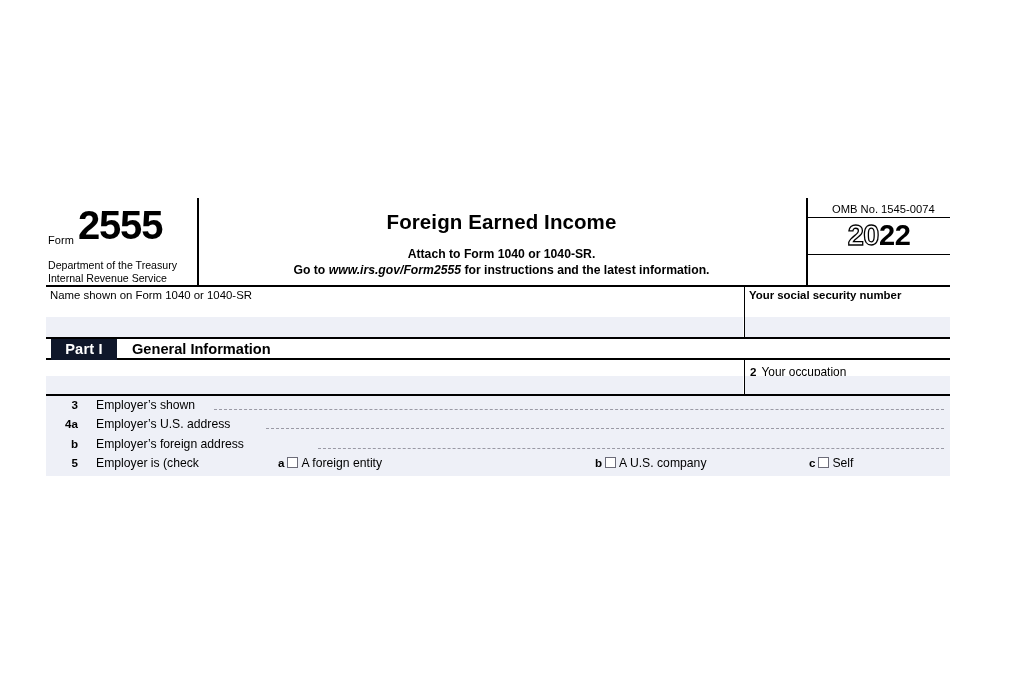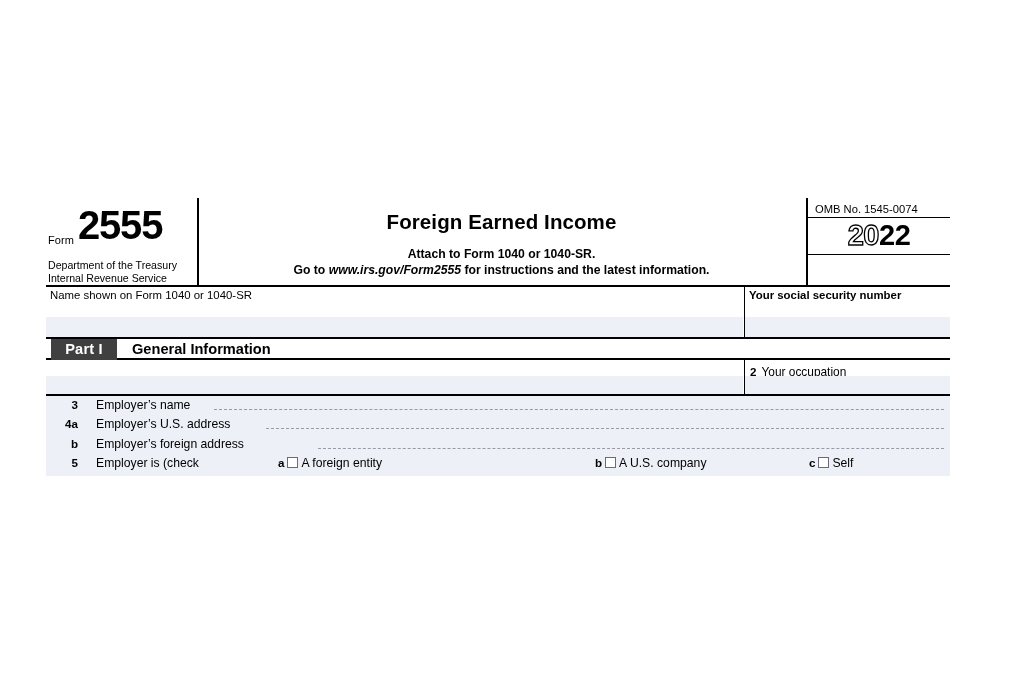--- a/index.html
+++ b/index.html
@@ -95,7 +95,7 @@
     box-sizing: border-box;
   }
   .omb {
-    padding: 5px 0 0 7px;
+    padding: 5px 0 0 24px;
     font-size: 11.2px;
     border-bottom: 1.1px solid #000;
     height: 20px; box-sizing: border-box;

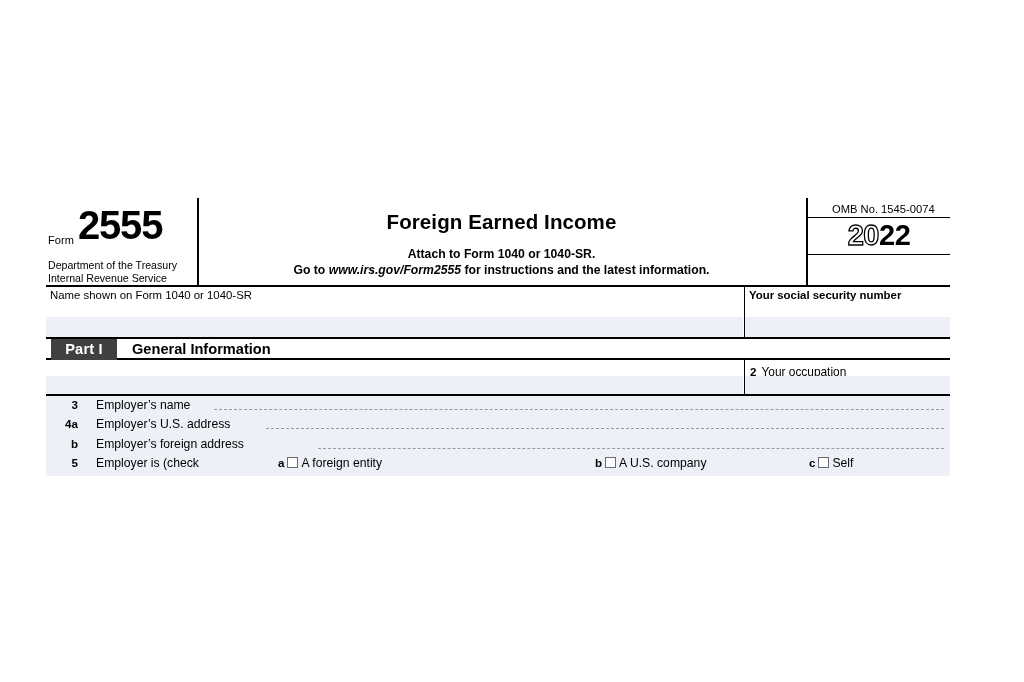--- a/index.html
+++ b/index.html
@@ -172,7 +172,7 @@
   .part-tag {
     position: absolute; left: 5px; top: 0;
     width: 66px; height: 21px;
-    background: #404040; color: #fff;
+    background: #0f172a; color: #fff;
     font-size: 14.6px; font-weight: 700;
     text-align: center; line-height: 20px;
     letter-spacing: .2px;

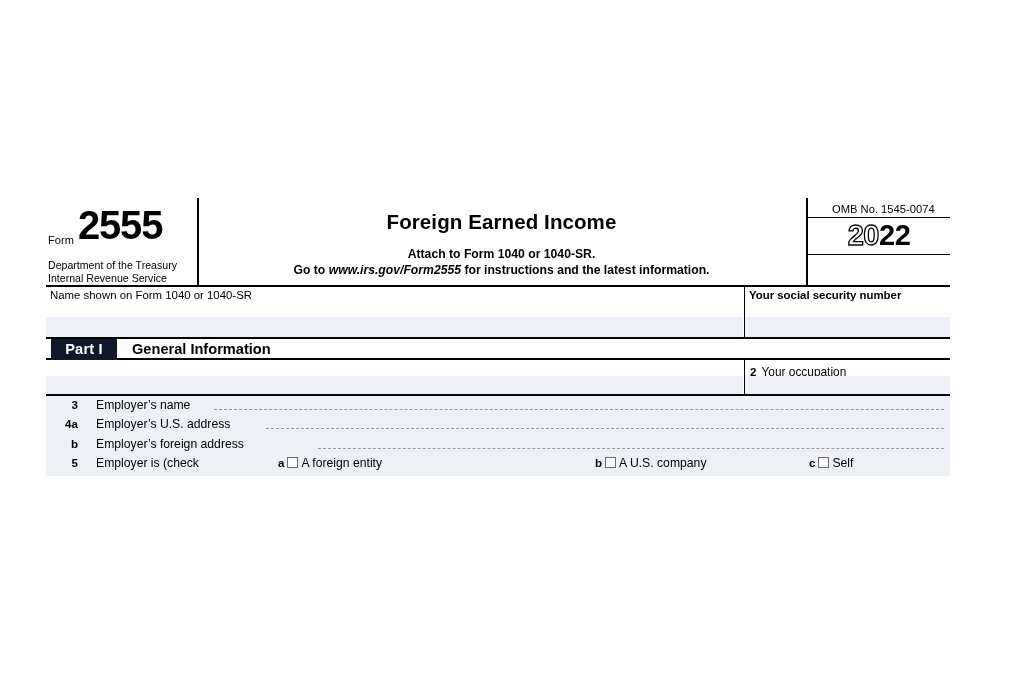--- a/index.html
+++ b/index.html
@@ -331,7 +331,7 @@
 
         <div class="emp-line">
           <span class="emp-num">3</span>
-          <span class="emp-text">Employer’s name</span>
+          <span class="emp-text">Employer’s shown</span>
           <span class="emp-dots" style="left: 168px; width: 730px;"></span>
         </div>
 

